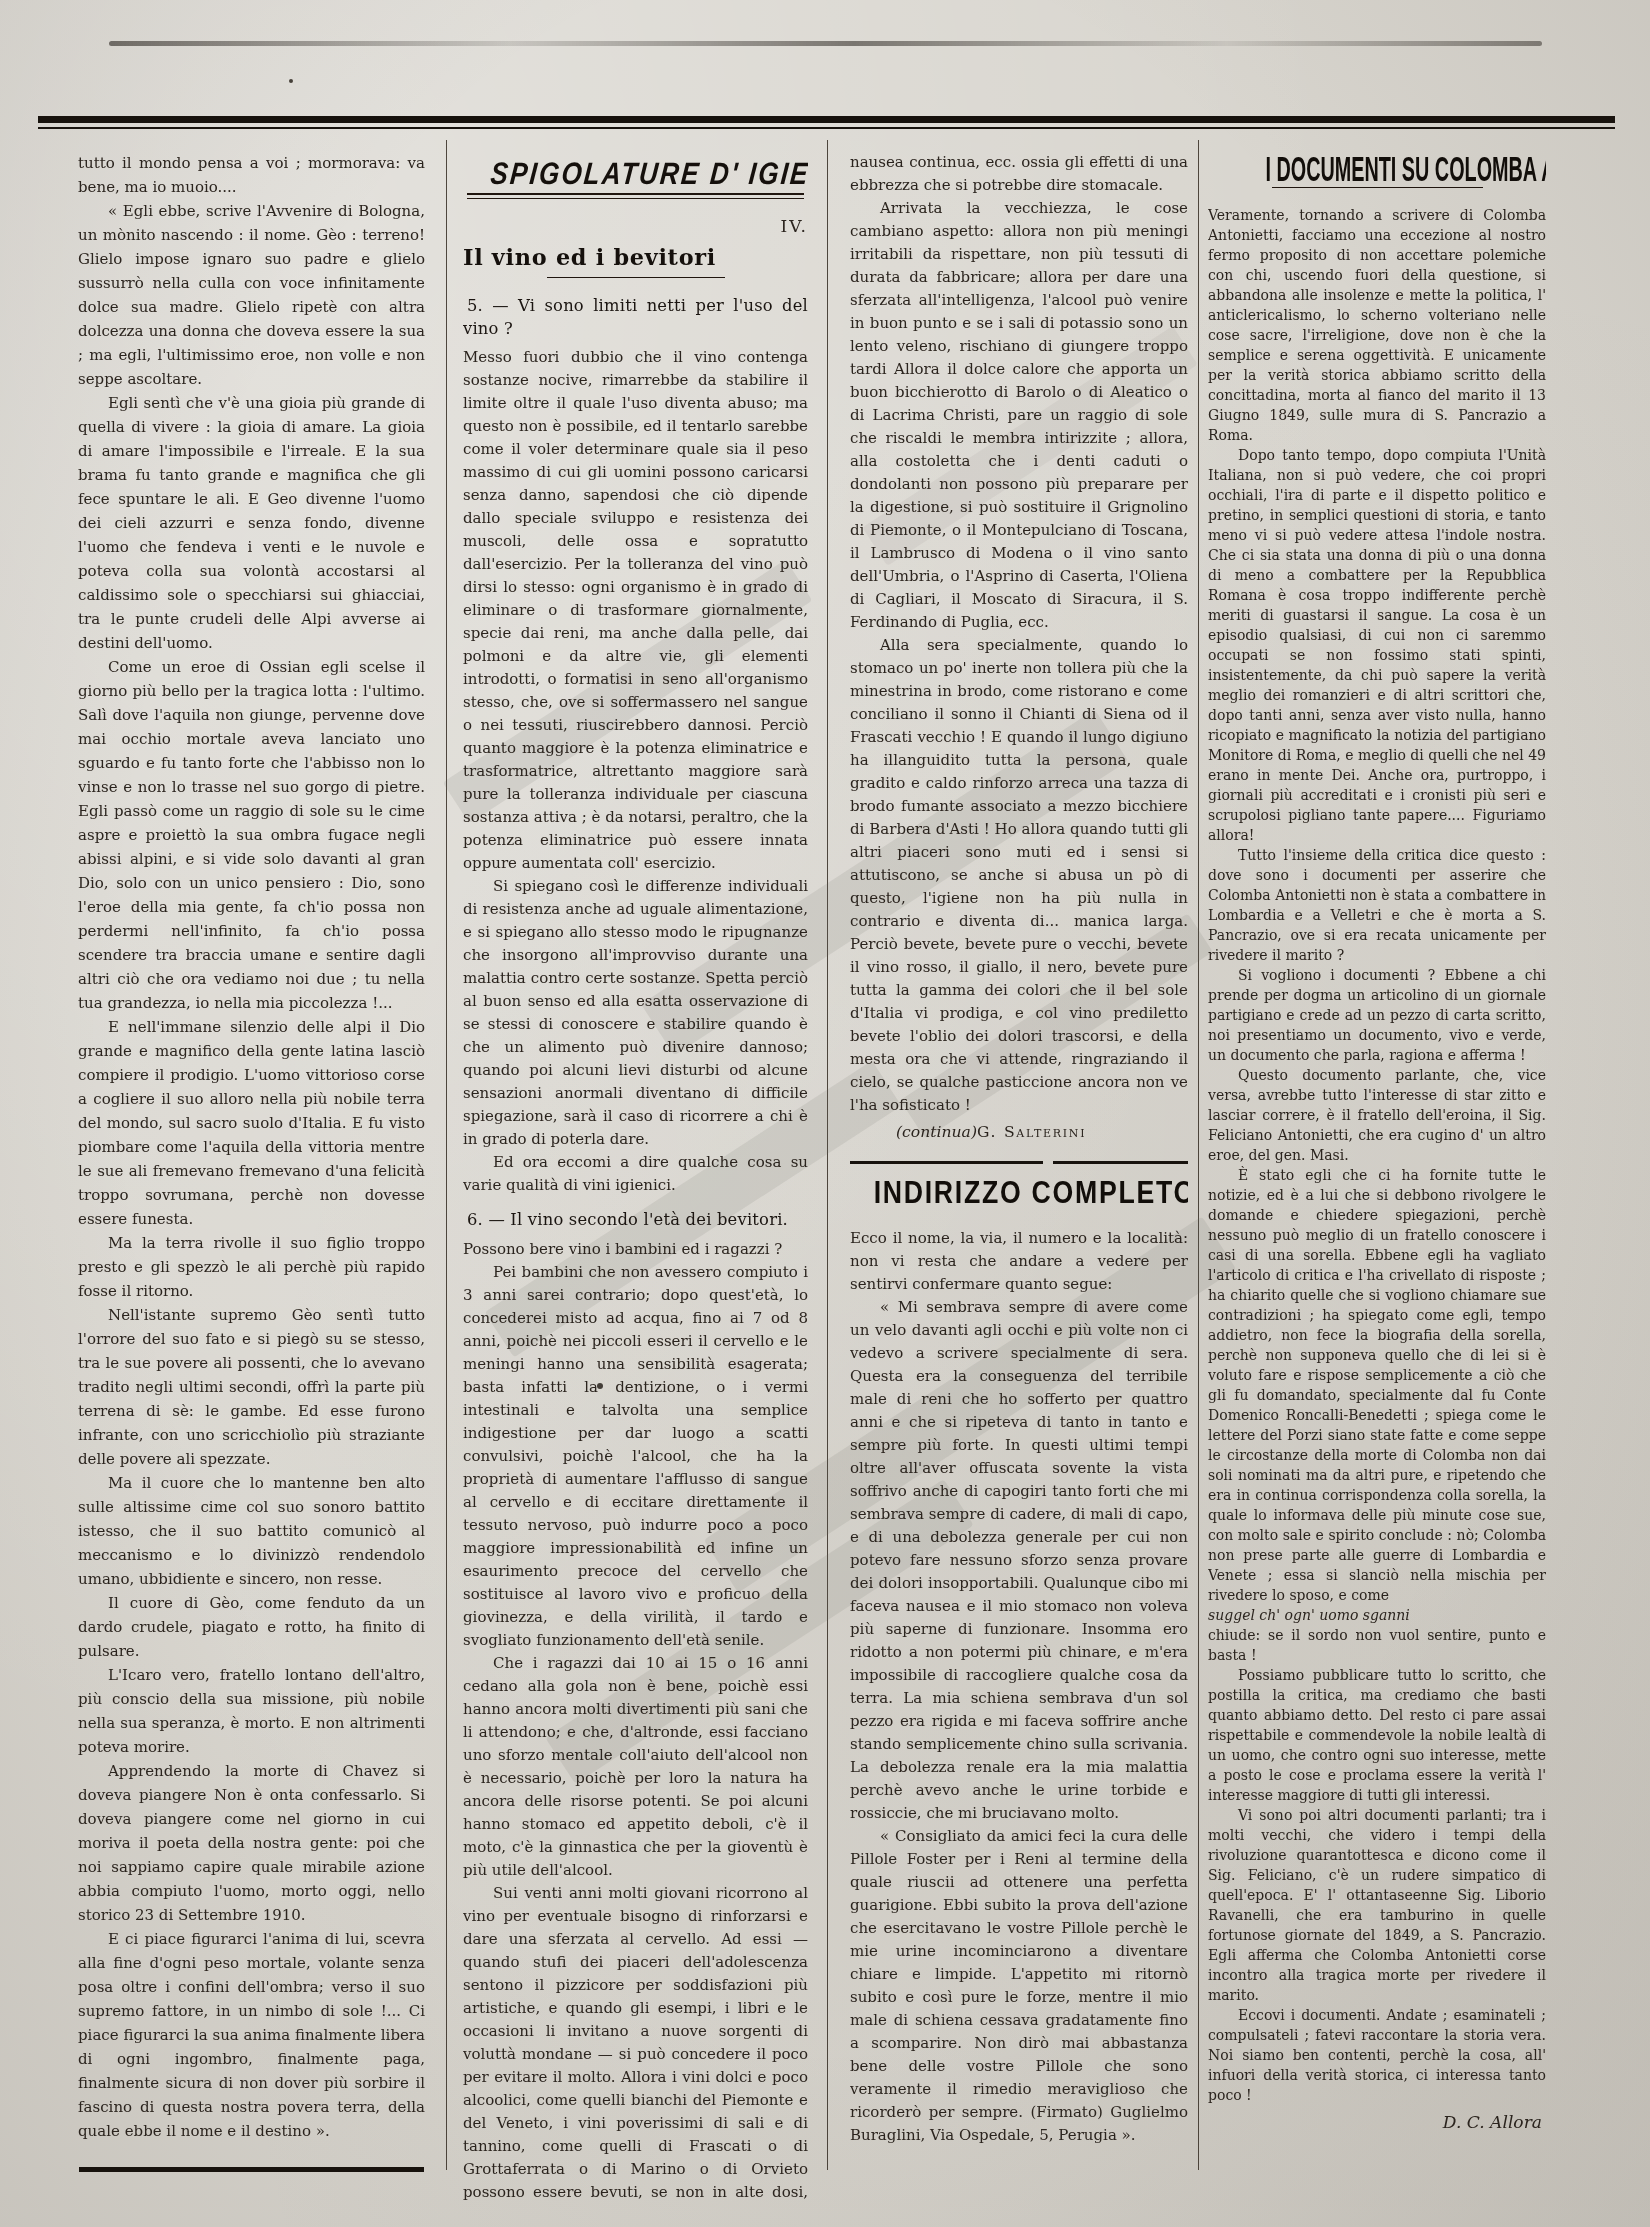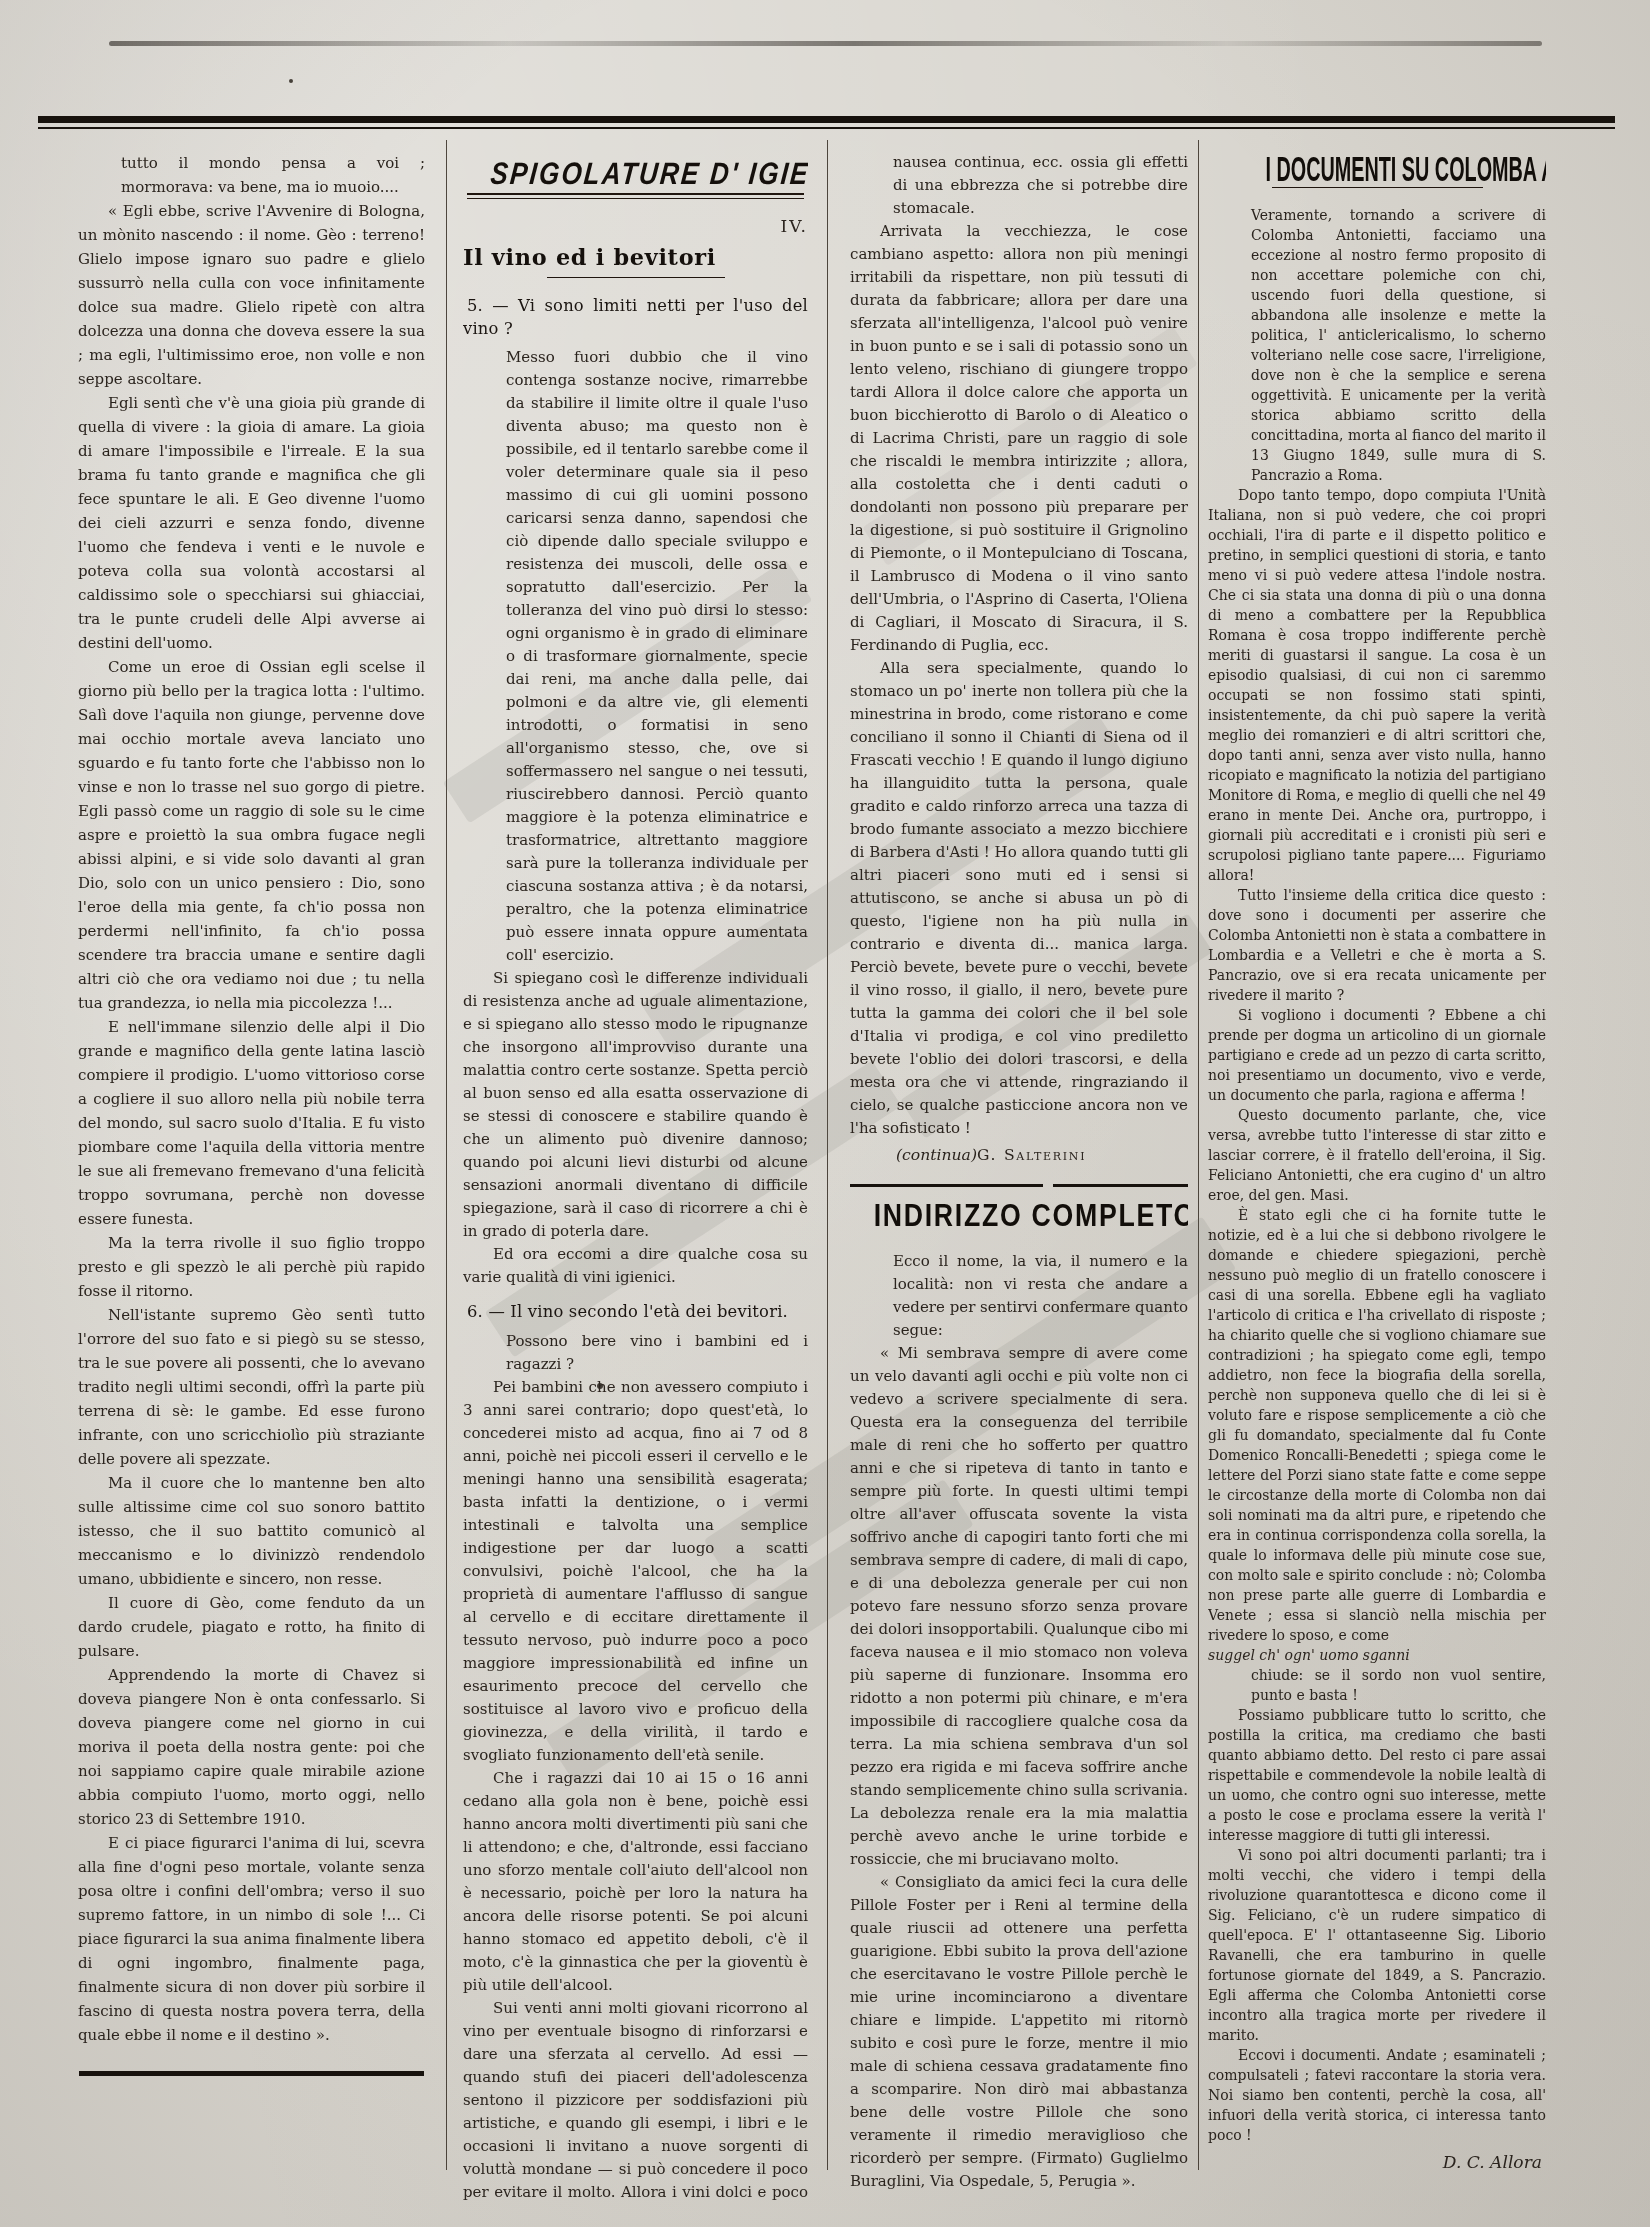--- a/index.html
+++ b/index.html
@@ -35,7 +35,7 @@
   #col4{left:1208px;width:338px;font-size:14px;line-height:20px;}
   .blk{margin:0;}
   .blk-p{text-indent:30px;}
-  .blk-c{text-indent:0;margin-left:43px;}
+  .blk-c{text-indent:0;}
   .blk-qh{font-weight:normal;font-size:1.09em;letter-spacing:0.2px;text-indent:4px;margin:10.6px 0 6.6px;color:#1b1511;}
   .blk-h-spig{font-family:"Liberation Sans",sans-serif;font-weight:bold;font-style:italic;
     font-size:31px;letter-spacing:2.6px;white-space:nowrap;text-align:center;

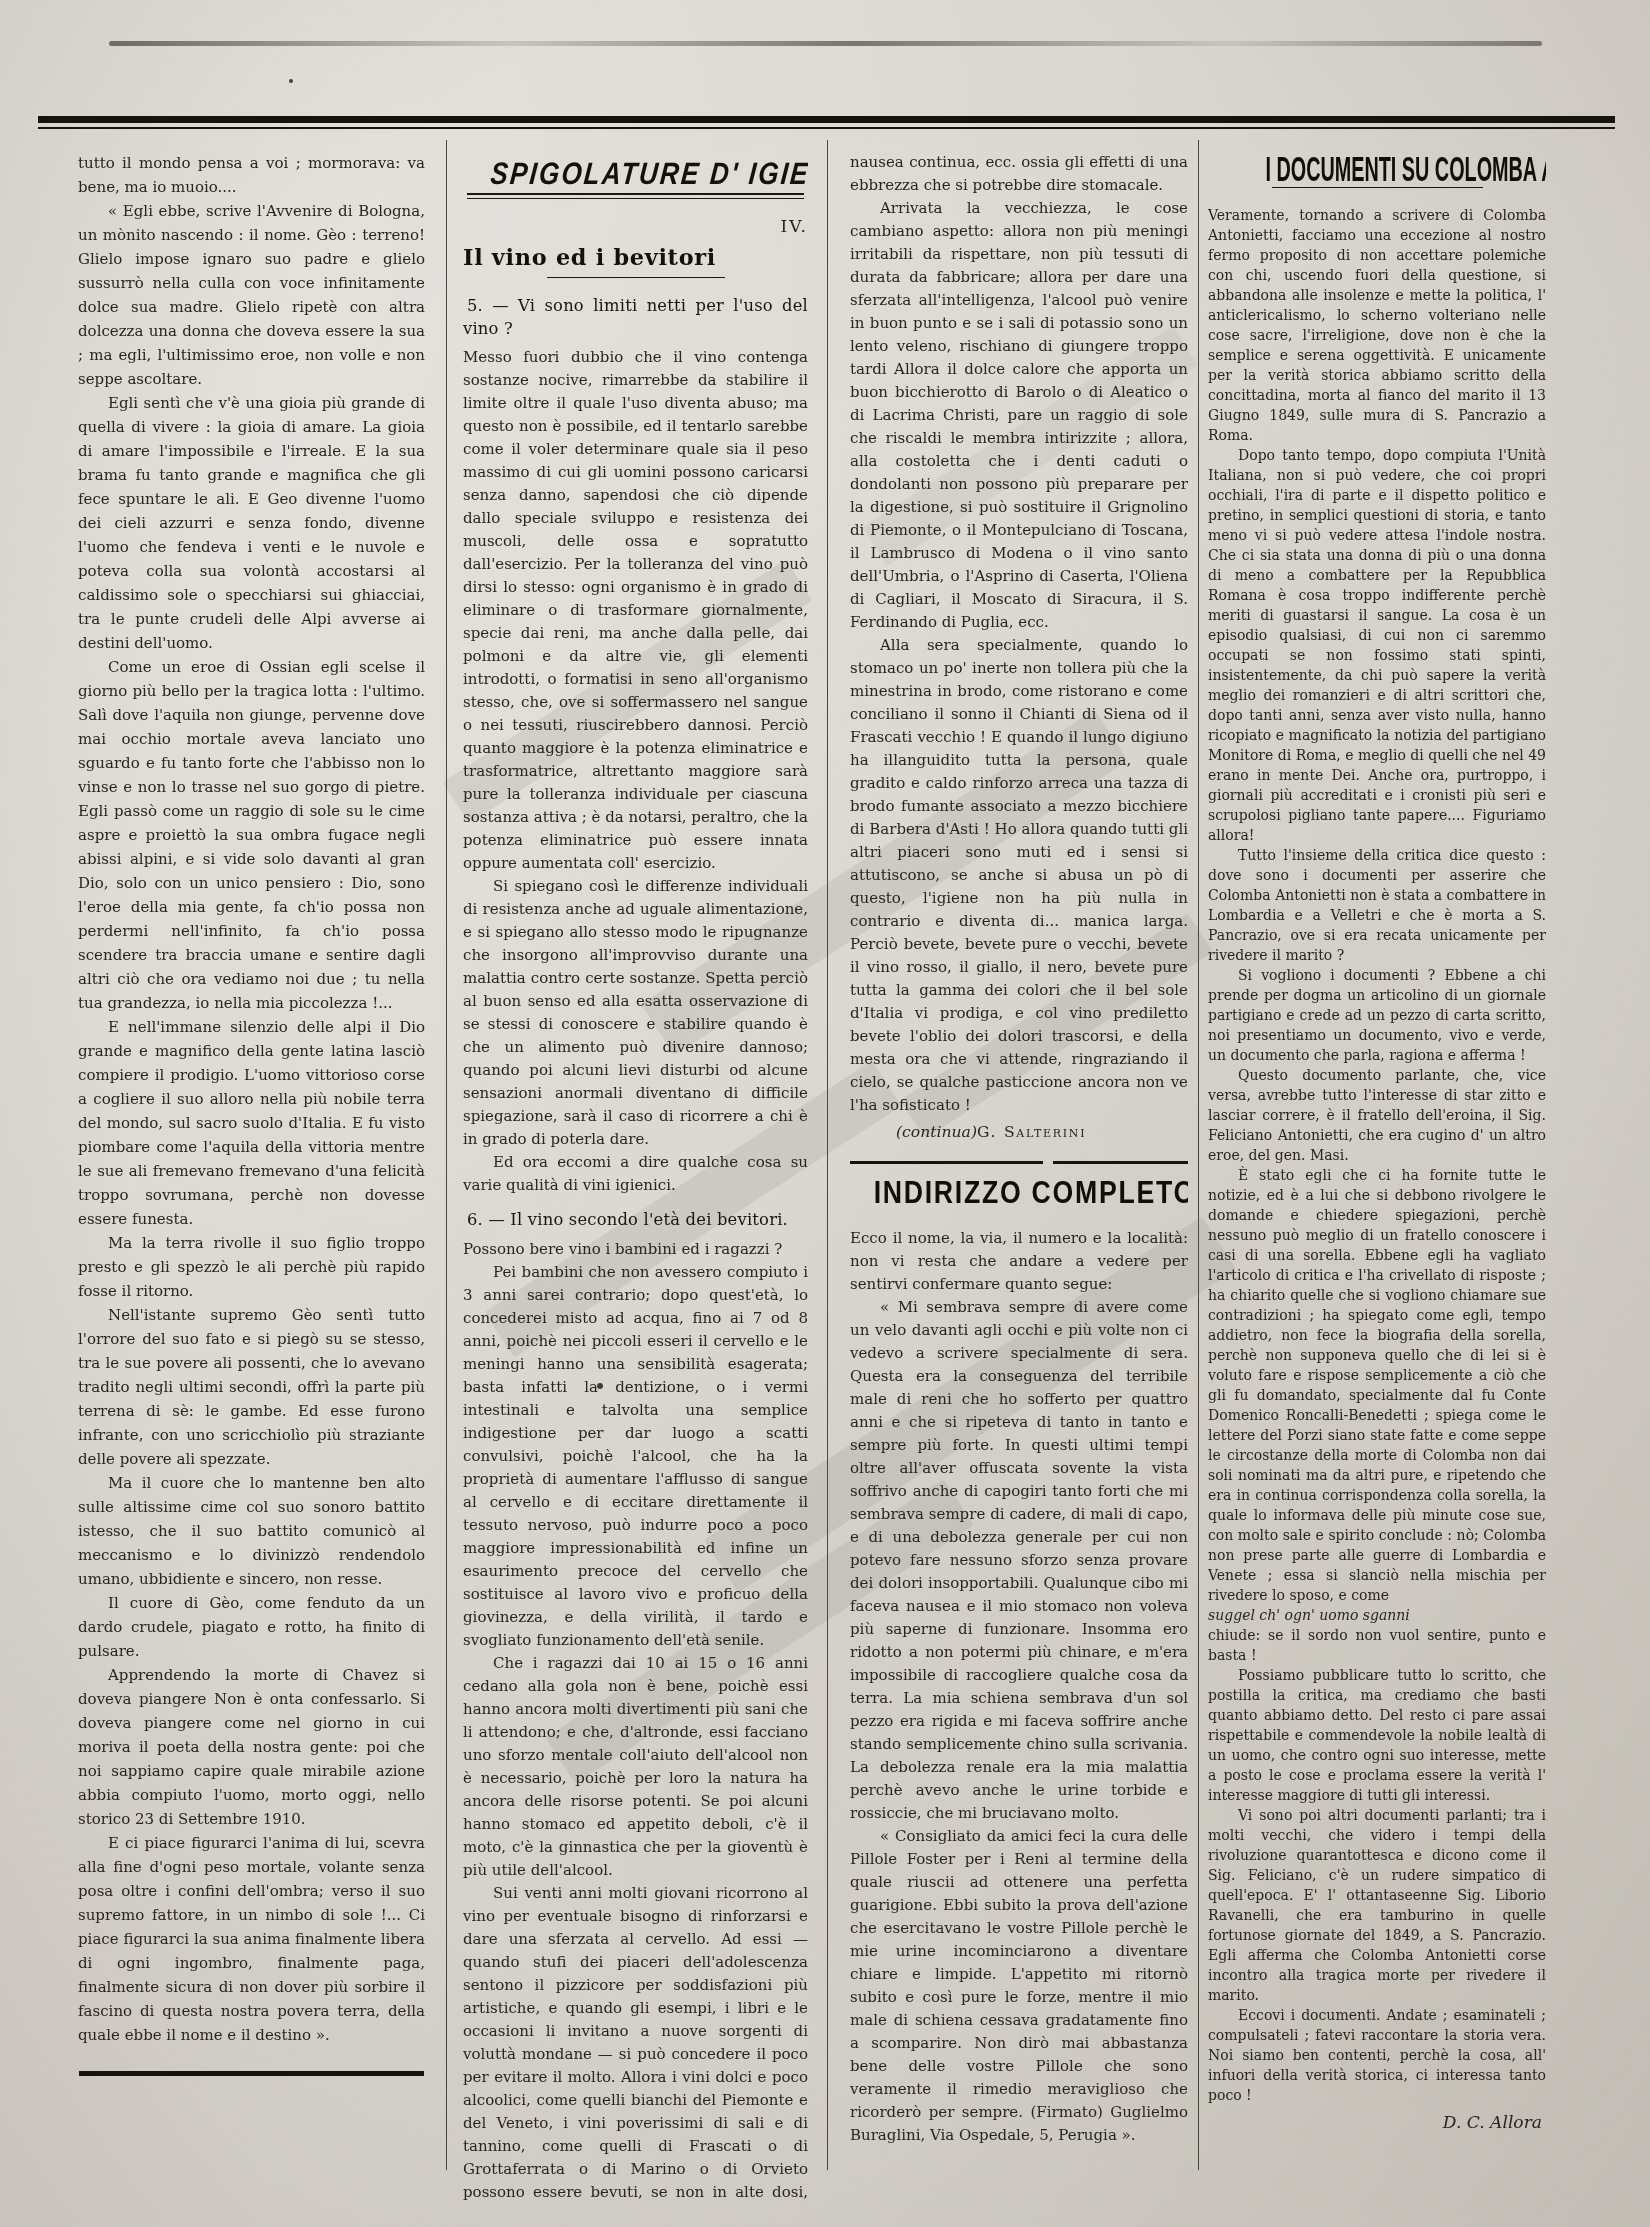--- a/index.html
+++ b/index.html
@@ -94,6 +94,7 @@
       <div class="blk blk-p">Nell'istante supremo Gèo sentì tutto l'orrore del suo fato e si piegò su se stesso, tra le sue povere ali possenti, che lo avevano tradito negli ultimi secondi, offrì la parte più terrena di sè: le gambe. Ed esse furono infrante, con uno scricchiolìo più straziante delle povere ali spezzate.</div>
       <div class="blk blk-p">Ma il cuore che lo mantenne ben alto sulle altissime cime col suo sonoro battito istesso, che il suo battito comunicò al meccanismo e lo divinizzò rendendolo umano, ubbidiente e sincero, non resse.</div>
       <div class="blk blk-p">Il cuore di Gèo, come fenduto da un dardo crudele, piagato e rotto, ha finito di pulsare.</div>
+      <div class="blk blk-p">L'Icaro vero, fratello lontano dell'altro, più conscio della sua missione, più nobile nella sua speranza, è morto. E non altrimenti poteva morire.</div>
       <div class="blk blk-p">Apprendendo la morte di Chavez si doveva piangere Non è onta confessarlo. Si doveva piangere come nel giorno in cui moriva il poeta della nostra gente: poi che noi sappiamo capire quale mirabile azione abbia compiuto l'uomo, morto oggi, nello storico 23 di Settembre 1910.</div>
       <div class="blk blk-p">E ci piace figurarci l'anima di lui, scevra alla fine d'ogni peso mortale, volante senza posa oltre i confini dell'ombra; verso il suo supremo fattore, in un nimbo di sole !... Ci piace figurarci la sua anima finalmente libera di ogni ingombro, finalmente paga, finalmente sicura di non dover più sorbire il fascino di questa nostra povera terra, della quale ebbe il nome e il destino ».</div>
       <div class="blk blk-rule"></div>

